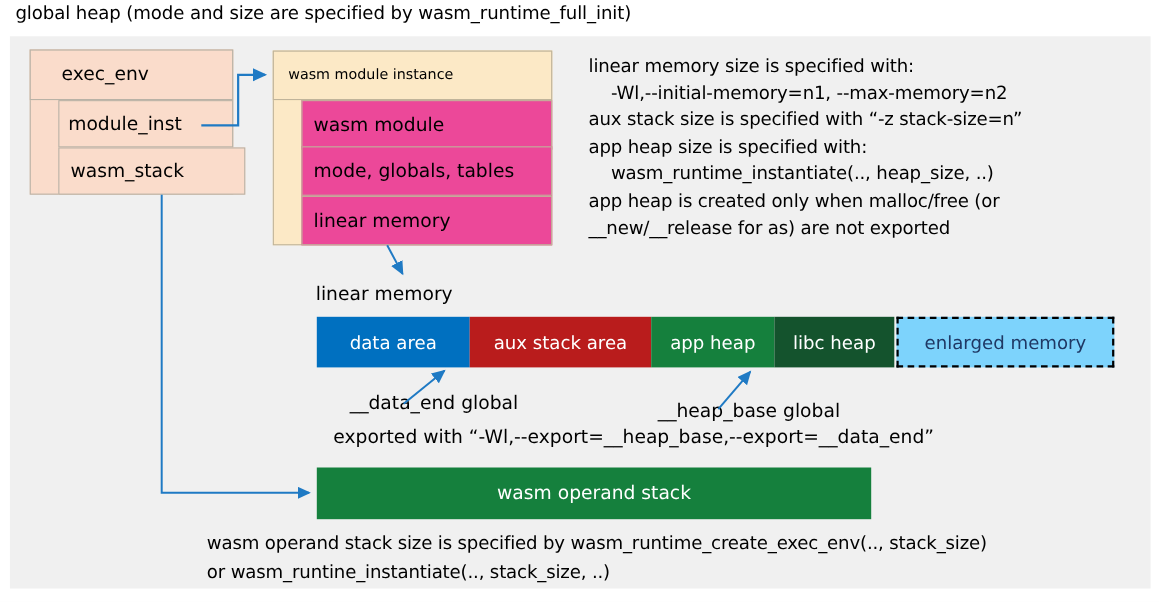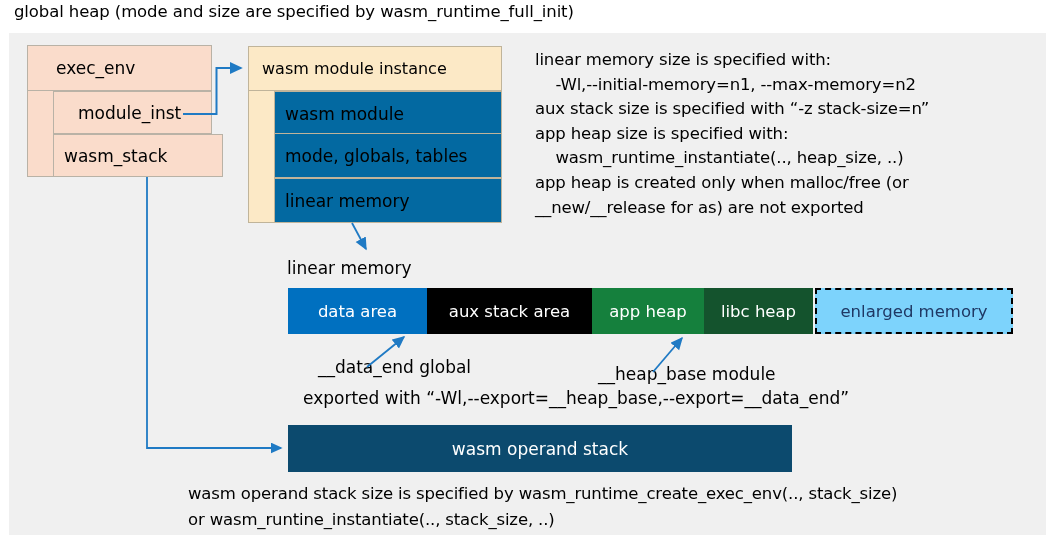--- a/index.html
+++ b/index.html
@@ -96,7 +96,7 @@
     box-sizing: border-box;
     display: flex; align-items: center;
     padding-left: 13px;
-    font-size: 16px; color: #000;
+    font-size: 13px; color: #000;
   }
   .wmi-sub {
     background: #0369a1;

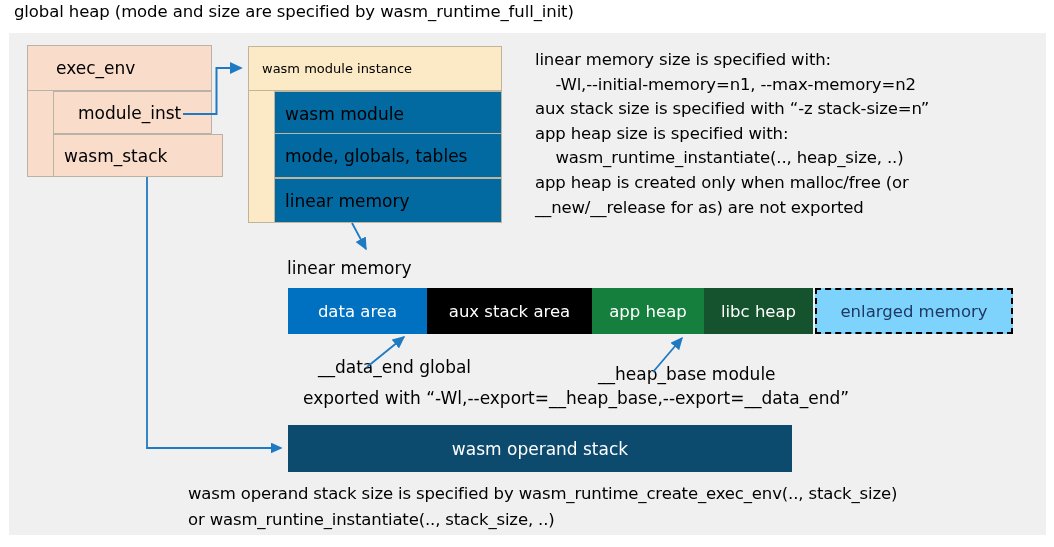--- a/index.html
+++ b/index.html
@@ -66,7 +66,7 @@
     border: 1px solid #b9b2a6;
     box-sizing: border-box;
     display: flex; align-items: center;
-    padding-left: 24px;
+    padding-left: 8px;
     font-size: 17px; color: #000;
   }
   #wasm-stack-cell {

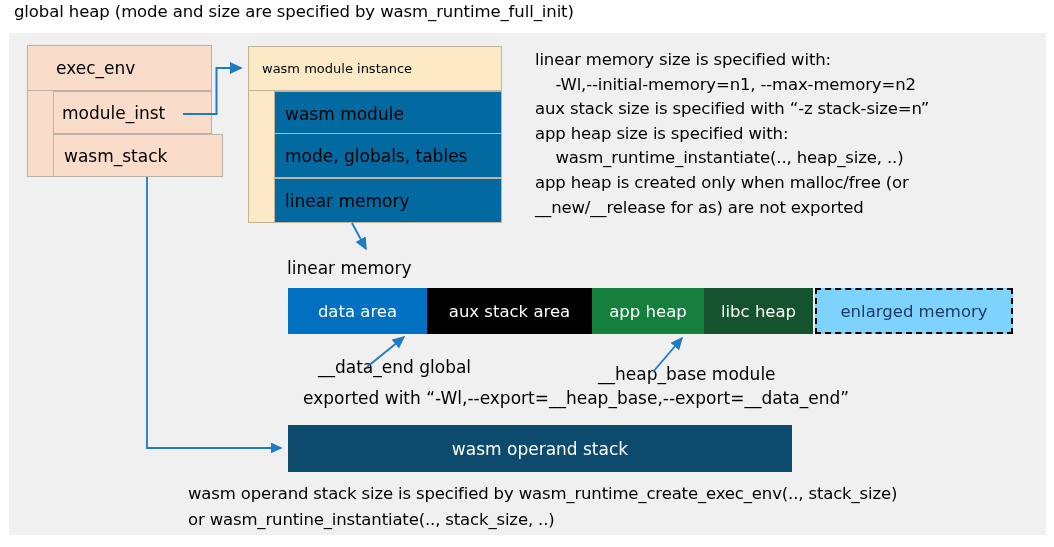--- a/index.html
+++ b/index.html
@@ -99,7 +99,7 @@
     font-size: 13px; color: #000;
   }
   .wmi-sub {
-    background: #0369a1;
+    background: #ec4899;
     border: 1px solid #c0b49a;
     box-sizing: border-box;
     display: flex; align-items: center;

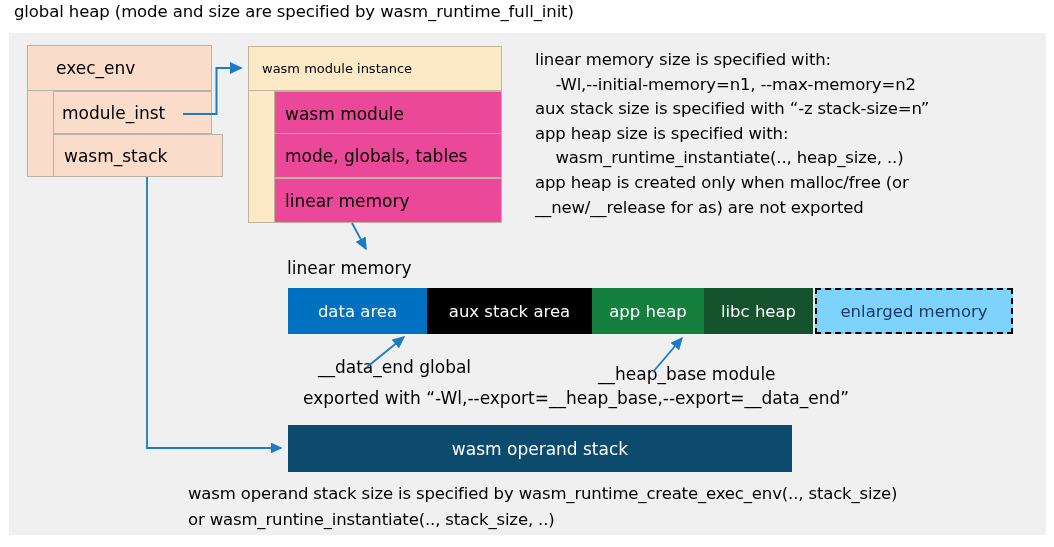--- a/index.html
+++ b/index.html
@@ -221,7 +221,7 @@
   <div class="abs" id="linear-memory-label">linear memory</div>
   <div class="abs" id="memory-bar">
       <div class="seg" style="width: 139px; background: rgb(0, 112, 192); color: rgb(255, 255, 255);">data area</div>
-      <div class="seg" style="width: 165px; background: #000000; color: rgb(255, 255, 255);">aux stack area</div>
+      <div class="seg" style="width: 165px; background: #b91c1c; color: rgb(255, 255, 255);">aux stack area</div>
       <div class="seg" style="width: 112px; background: #15803d; color: rgb(255, 255, 255);">app heap</div>
       <div class="seg" style="width: 109px; background: #14532d; color: rgb(255, 255, 255);">libc heap</div>
       <div class="seg dashed" style="width: 198px; color: rgb(31, 56, 100);">enlarged memory</div>

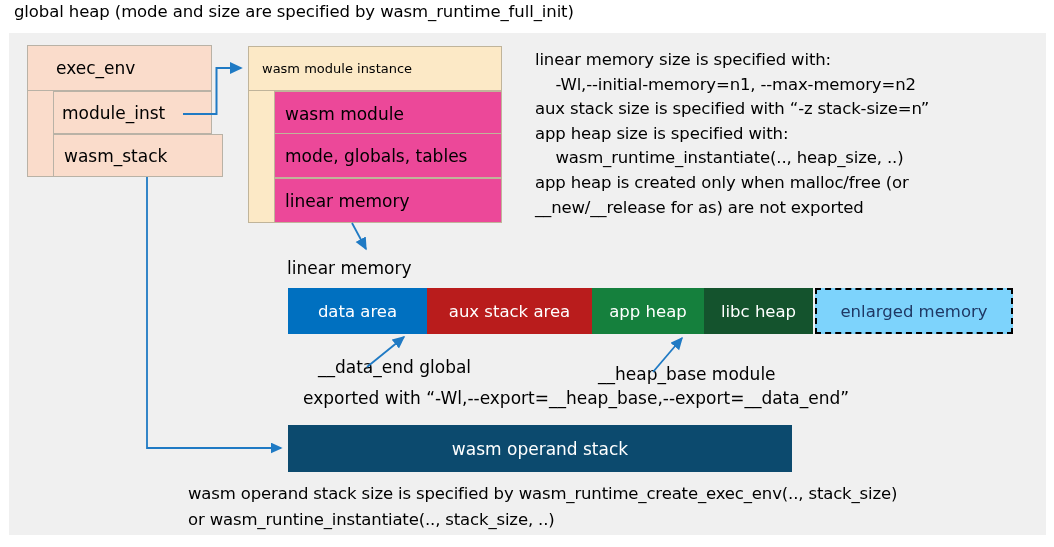--- a/index.html
+++ b/index.html
@@ -228,7 +228,7 @@
     </div>
 
   <div class="abs annot" id="data-end-label">__data_end global</div>
-  <div class="abs annot" id="heap-base-label">__heap_base module</div>
+  <div class="abs annot" id="heap-base-label">__heap_base global</div>
   <div class="abs annot" id="export-line">exported with “-Wl,--export=__heap_base,--export=__data_end”</div>
 
   <div class="abs" id="operand-stack-box" style="background: #0c4a6e;">wasm operand stack</div>

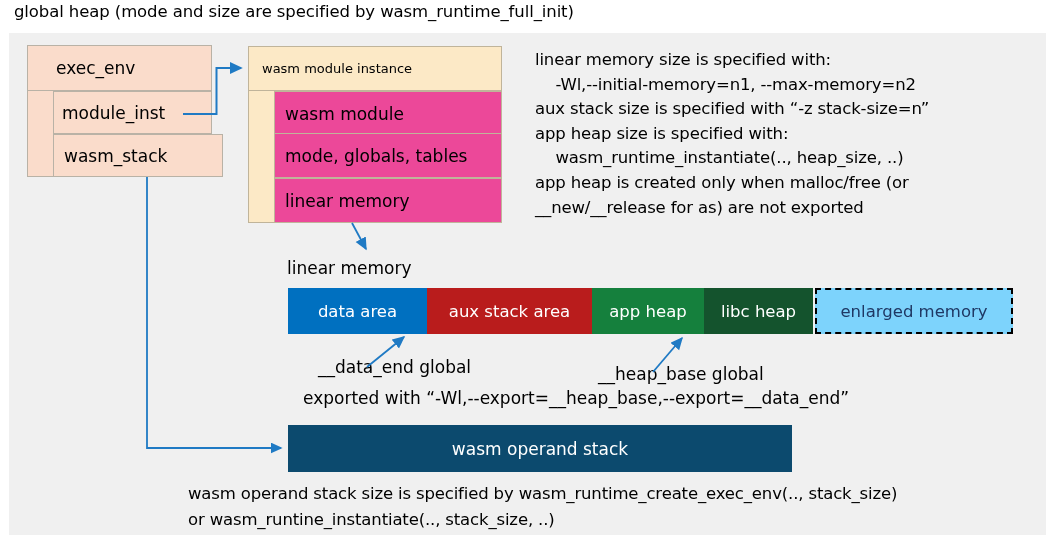--- a/index.html
+++ b/index.html
@@ -231,7 +231,7 @@
   <div class="abs annot" id="heap-base-label">__heap_base global</div>
   <div class="abs annot" id="export-line">exported with “-Wl,--export=__heap_base,--export=__data_end”</div>
 
-  <div class="abs" id="operand-stack-box" style="background: #0c4a6e;">wasm operand stack</div>
+  <div class="abs" id="operand-stack-box" style="background: #15803d;">wasm operand stack</div>
 
   <div class="abs" id="bottom-note">wasm operand stack size is specified by wasm_runtime_create_exec_env(.., stack_size)
 or wasm_runtine_instantiate(.., stack_size, ..)</div>

